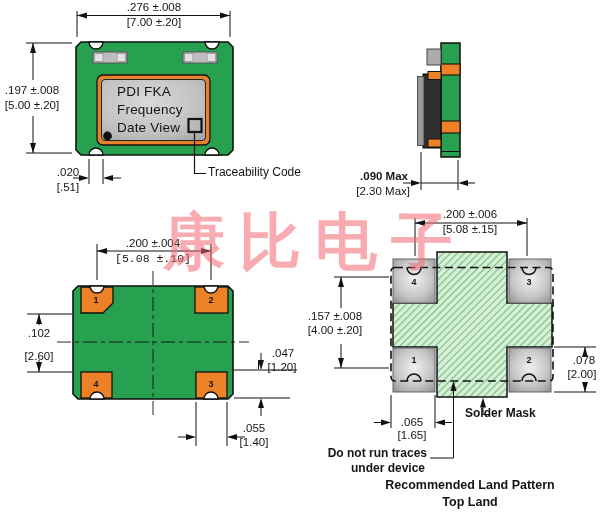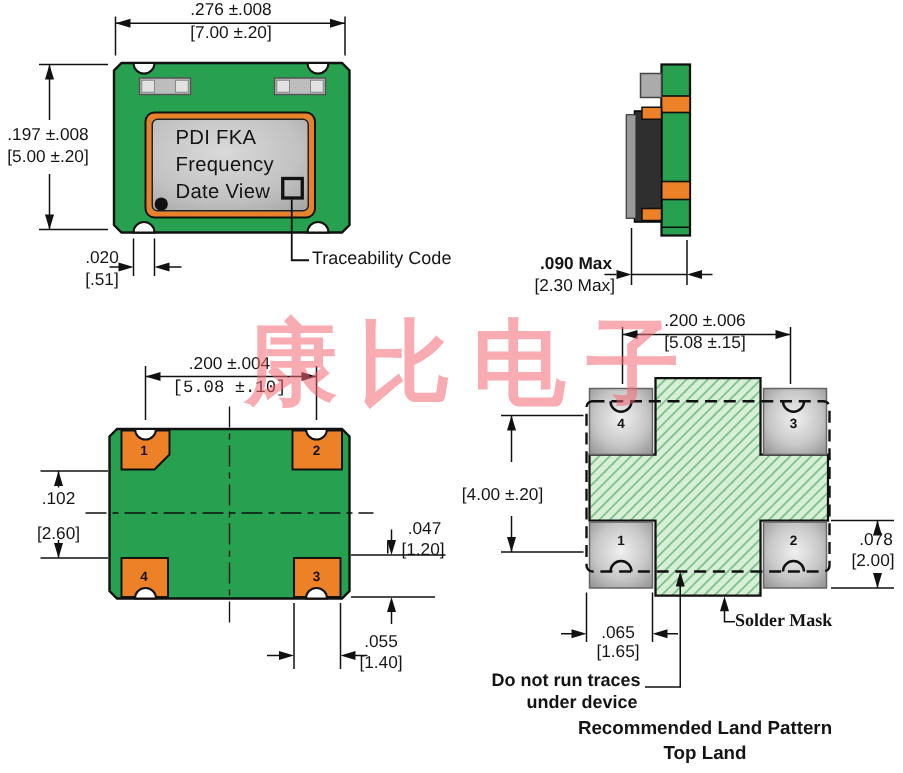--- a/index.html
+++ b/index.html
@@ -234,6 +234,7 @@
 
   <span class="txt dim" style="left:420px;top:208px;width:100px;">.200 ±.006</span>
   <span class="txt dim" style="left:420px;top:223px;width:100px;">[5.08 ±.15]</span>
+  <span class="txt dim" style="left:287px;top:310px;width:96px;">.157 ±.008</span>
   <span class="txt dim" style="left:285px;top:324px;width:100px;">[4.00 ±.20]</span>
   <span class="txt dim" style="left:564px;top:354px;width:40px;">.078</span>
   <span class="txt dim" style="left:560px;top:368px;width:44px;">[2.00]</span>

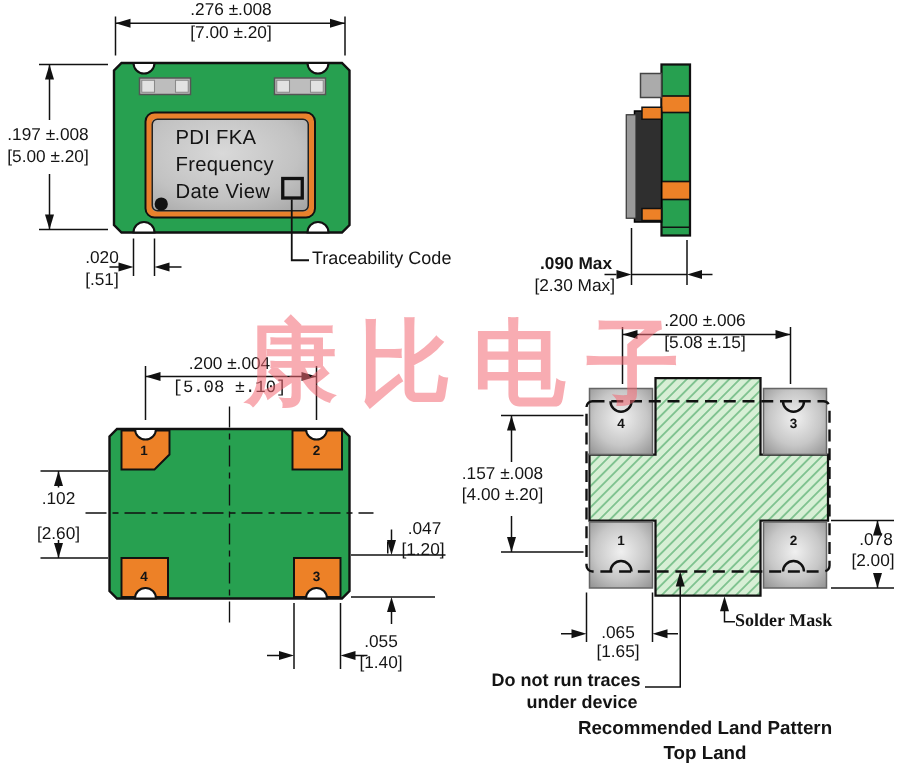--- a/index.html
+++ b/index.html
@@ -240,7 +240,7 @@
   <span class="txt dim" style="left:560px;top:368px;width:44px;">[2.00]</span>
   <span class="txt dim" style="left:392px;top:416px;width:40px;">.065</span>
   <span class="txt dim" style="left:390px;top:429px;width:44px;">[1.65]</span>
-  <span class="txt lbl bold" style="left:490px;top:407px;font-family:Liberation Serif, serif;">Solder Mask</span>
+  <span class="txt lbl bold" style="left:465px;top:407px;">Solder Mask</span>
   <span class="txt lbl bold right" style="left:327px;top:447px;width:100px;">Do not run traces</span>
   <span class="txt lbl bold right" style="left:327px;top:462px;width:98px;">under device</span>
   <span class="txt cap" style="left:377px;top:478px;width:186px;">Recommended Land Pattern</span>

